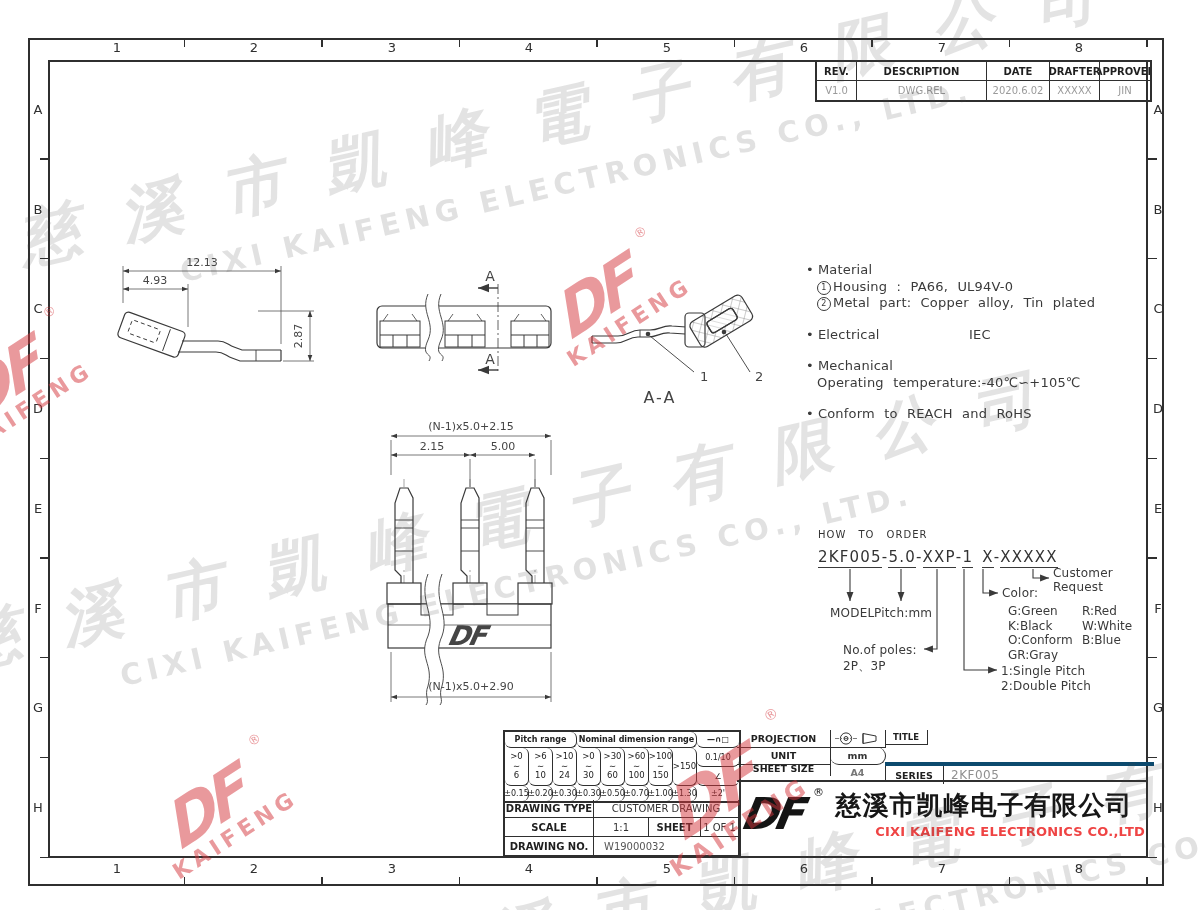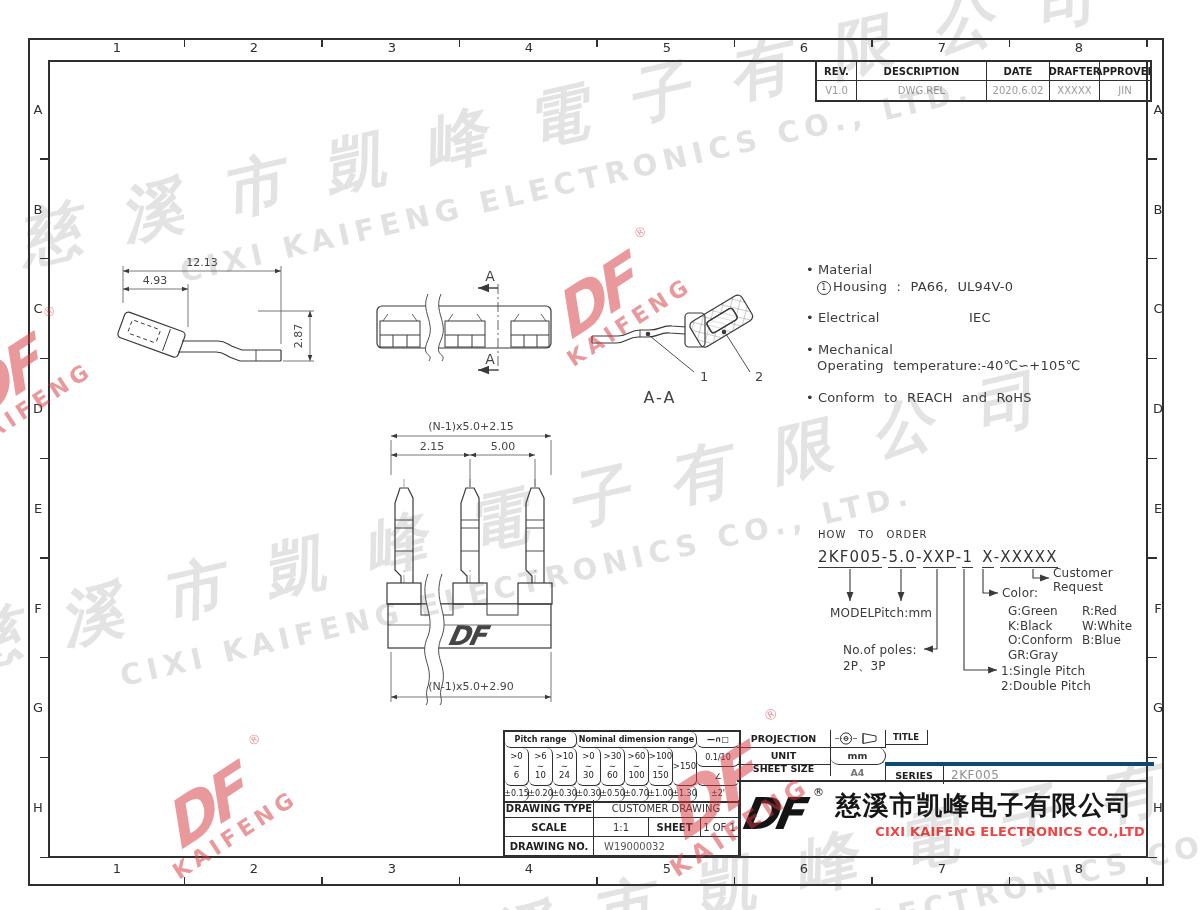--- a/index.html
+++ b/index.html
@@ -180,6 +180,7 @@
 <div class="abs notes">
   <div class="note-row"><span class="bullet">•</span><span>Material</span></div>
   <div class="note-row note-ind"><span class="circ">1</span><span>Housing : PA66, UL94V-0</span></div>
+  <div class="note-row note-ind"><span class="circ">2</span><span>Metal part: Copper alloy, Tin plated</span></div>
   <div class="ngap"></div>
   <div class="note-row"><span class="bullet">•</span><span>Electrical</span><span class="note-val">IEC</span></div>
   <div class="ngap"></div>

